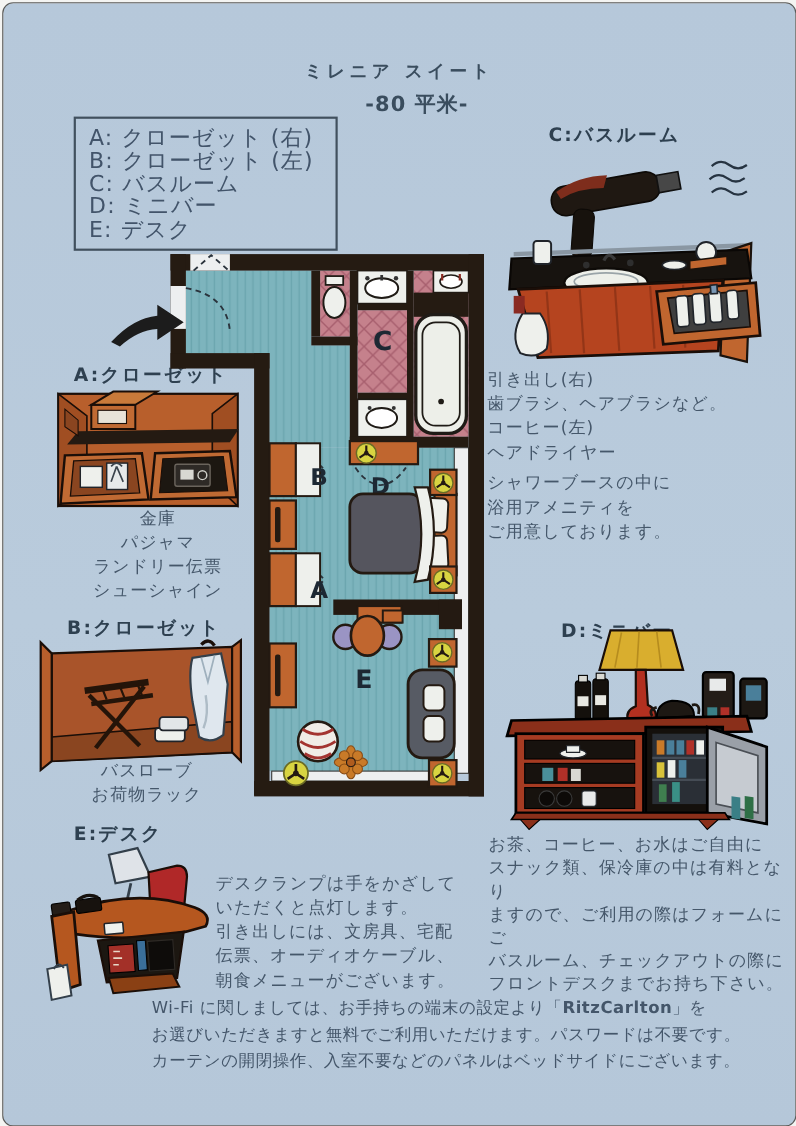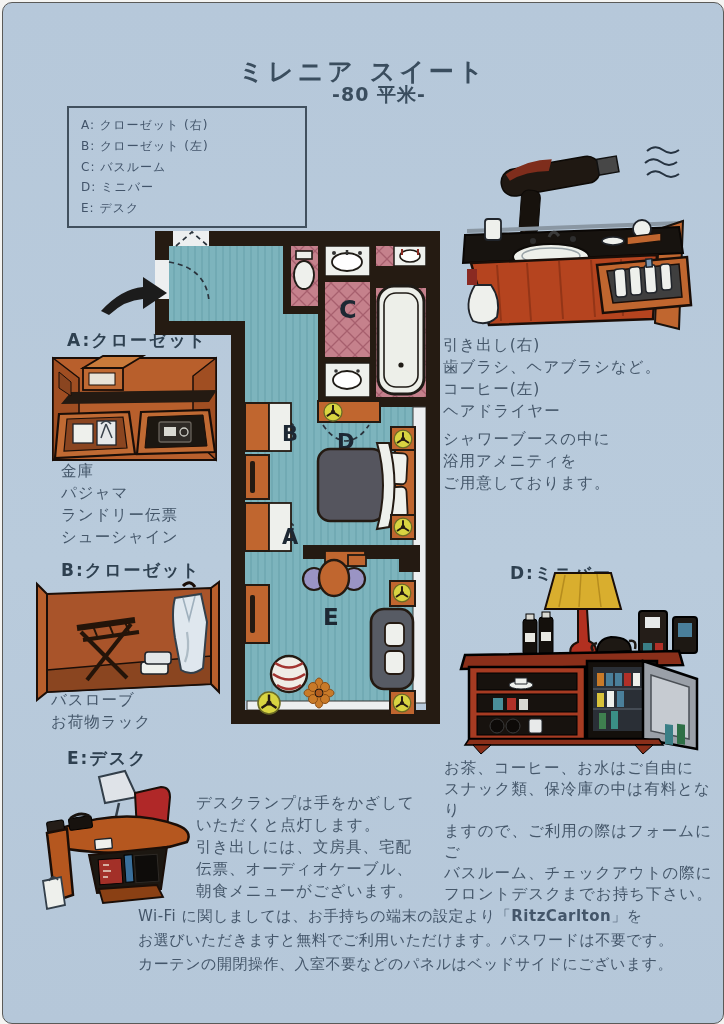--- a/index.html
+++ b/index.html
@@ -11,7 +11,7 @@
     color:#45576a;
   }
   .abs{position:absolute;}
-  .title{width:100%;text-align:center;font-size:25px;font-weight:bold;color:#3a4d5e;letter-spacing:4px;}
+  .title{width:100%;text-align:center;font-size:16px;font-weight:bold;color:#3a4d5e;letter-spacing:4px;}
   .subtitle{width:100%;text-align:center;font-size:19px;font-weight:bold;color:#3a4d5e;letter-spacing:1px;}
   .legend{border:2px solid #41505e;padding:7px 12px;font-size:12px;line-height:20.8px;color:#42546a;letter-spacing:1px;}
   .sec-head{font-size:17px;font-weight:bold;color:#2e4050;letter-spacing:2px;text-align:center;}

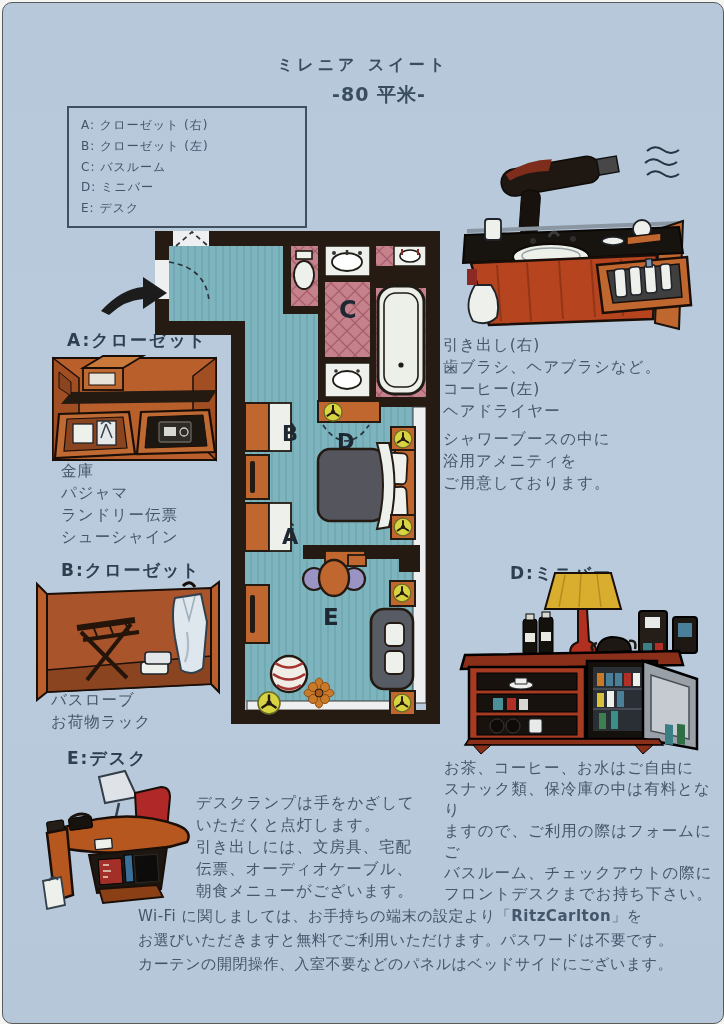--- a/index.html
+++ b/index.html
@@ -13,7 +13,7 @@
   .abs{position:absolute;}
   .title{width:100%;text-align:center;font-size:16px;font-weight:bold;color:#3a4d5e;letter-spacing:4px;}
   .subtitle{width:100%;text-align:center;font-size:19px;font-weight:bold;color:#3a4d5e;letter-spacing:1px;}
-  .legend{border:2px solid #41505e;padding:7px 12px;font-size:12px;line-height:20.8px;color:#42546a;letter-spacing:1px;}
+  .legend{border:2px solid #41505e;padding:7px 12px;font-size:20px;line-height:20.8px;color:#42546a;letter-spacing:1px;}
   .sec-head{font-size:17px;font-weight:bold;color:#2e4050;letter-spacing:2px;text-align:center;}
   .txt{font-size:15.5px;line-height:22px;letter-spacing:1px;color:#45576a;}
   .txt.center{}

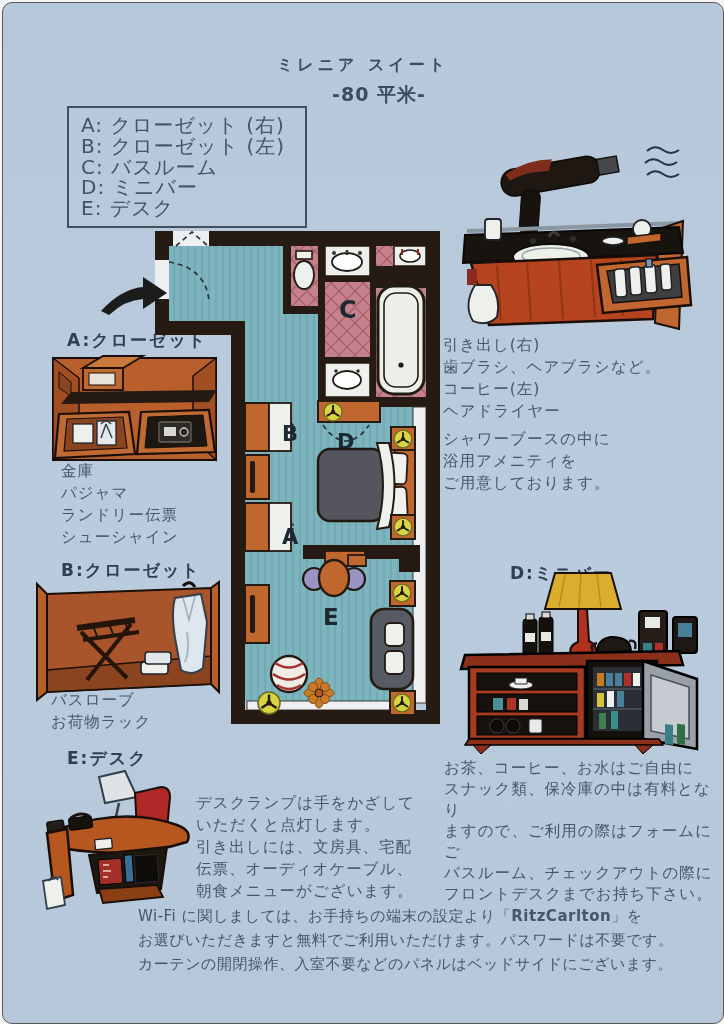--- a/index.html
+++ b/index.html
@@ -38,6 +38,7 @@
     <div>E: デスク</div>
   </div>
 
+  <div class="abs sec-head" style="left:448px;top:108px;width:215px;text-align:center;">C:バスルーム</div>
   <svg class="abs" style="left:446px;top:130px;" width="256" height="202" viewBox="0 0 256 202">
 
     <g transform="rotate(-10 100 45)">

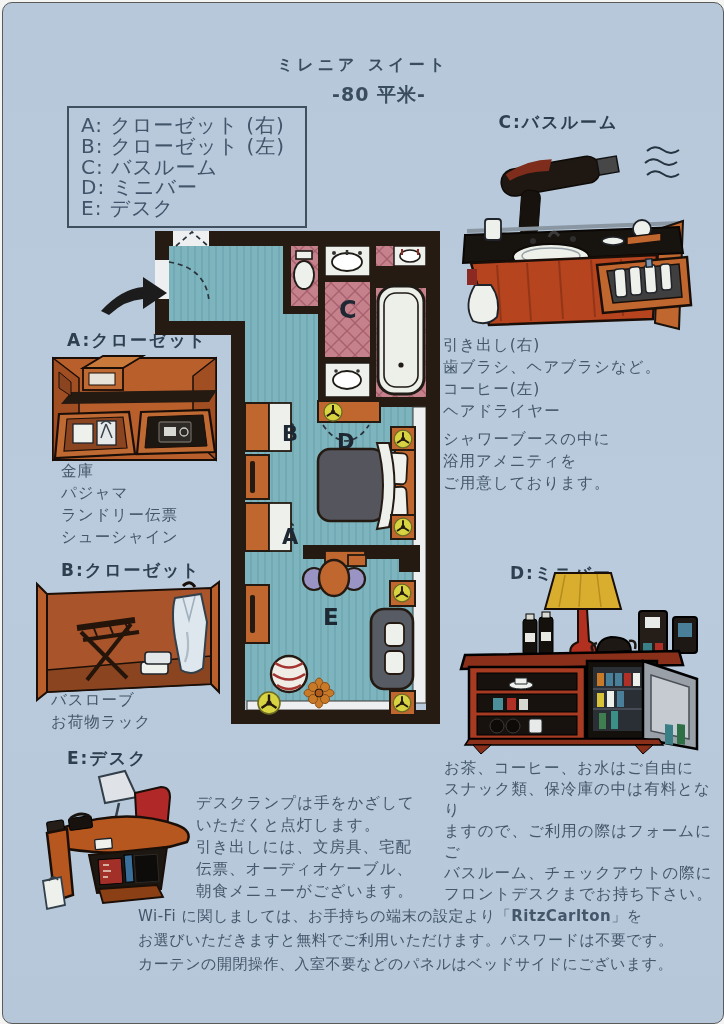--- a/index.html
+++ b/index.html
@@ -16,7 +16,7 @@
   .legend{border:2px solid #41505e;padding:7px 12px;font-size:20px;line-height:20.8px;color:#42546a;letter-spacing:1px;}
   .sec-head{font-size:17px;font-weight:bold;color:#2e4050;letter-spacing:2px;text-align:center;}
   .txt{font-size:15.5px;line-height:22px;letter-spacing:1px;color:#45576a;}
-  .txt.center{}
+  .txt.center{text-align:center;}
   .txt.tight{line-height:21px;}
   .footer{font-size:15px;line-height:24px;letter-spacing:0.5px;color:#44566a;}
   .bold{font-weight:bold;}

